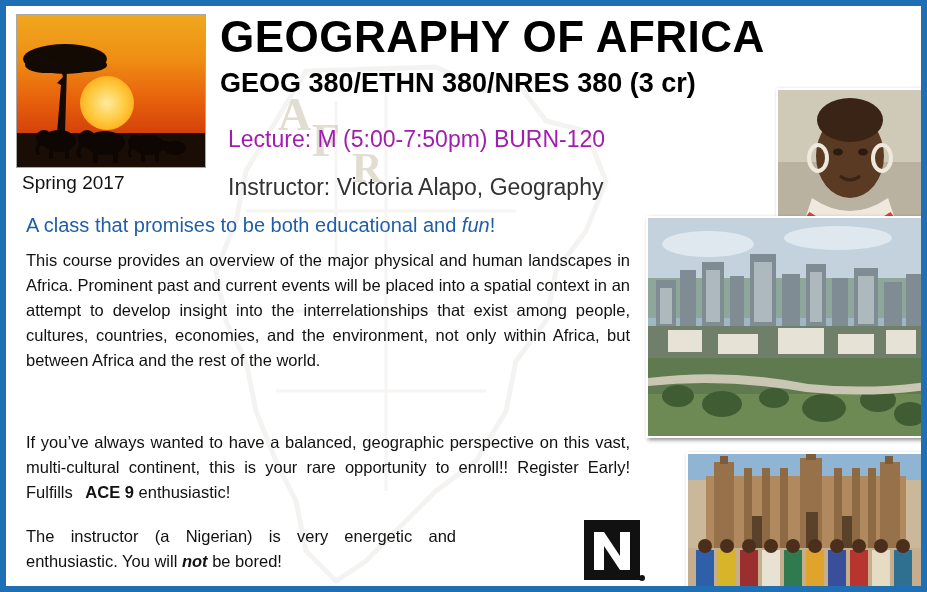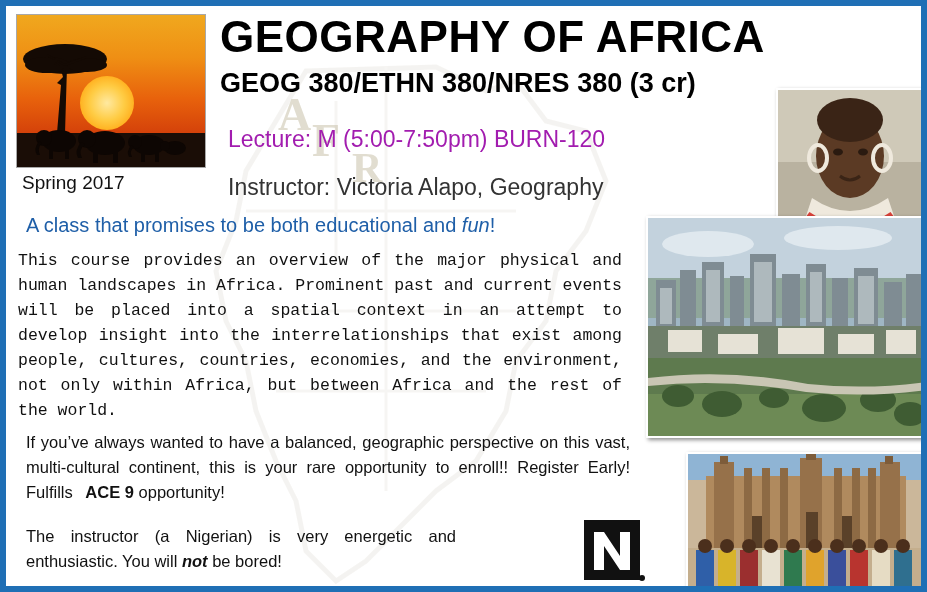--- a/index.html
+++ b/index.html
@@ -146,7 +146,7 @@
     text-align: justify;
     z-index: 4;
   }
-  .para-1 { left: 12px; top: 242px; width: 604px; font-family: Liberation Mono, monospace; }
+  .para-1 { left: 20px; top: 242px; width: 604px; }
   .para-2 { left: 20px; top: 424px; width: 604px; }
   .para-3 { left: 20px; top: 518px; width: 430px; }
   .para b { font-weight: bold; margin-left: 8px; }

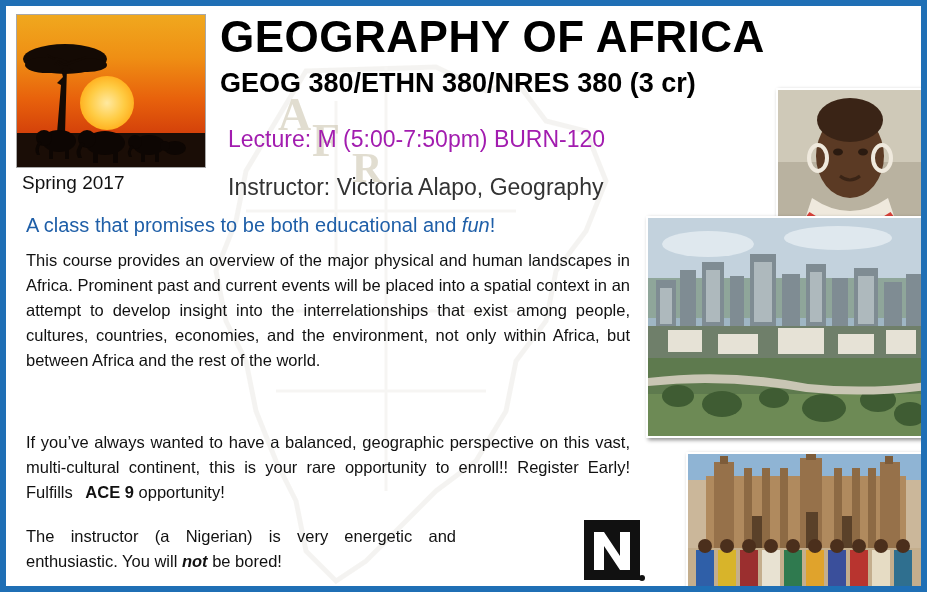--- a/index.html
+++ b/index.html
@@ -240,7 +240,7 @@
   <div class="para para-1">This course provides an overview of the major physical and human landscapes in Africa.  Prominent past and current events will be placed into a spatial context in an attempt to develop insight into the interrelationships that exist among people, cultures, countries, economies, and the environment, not only within Africa, but between Africa and the rest of the world.</div>
 
   <div class="para para-2">
-    <span>If you’ve always wanted to have a balanced, geographic perspective on this vast, multi-cultural continent, this is your rare opportunity to enroll!!  Register Early!  Fulfills </span><b>ACE 9</b><span> opportunity!</span>
+    <span>If you’ve always wanted to have a balanced, geographic perspective on this vast, multi-cultural continent, this is your rare opportunity to enroll!!  Register Early!  Fulfills </span><b>ACE 9</b><span> enthusiastic!</span>
   </div>
 
   <div class="para para-3">

